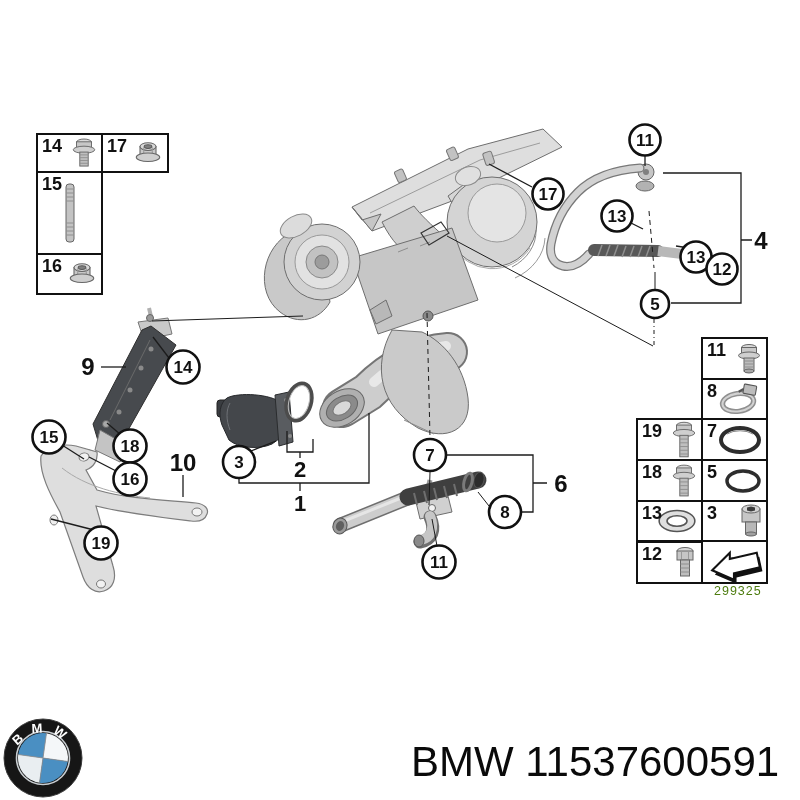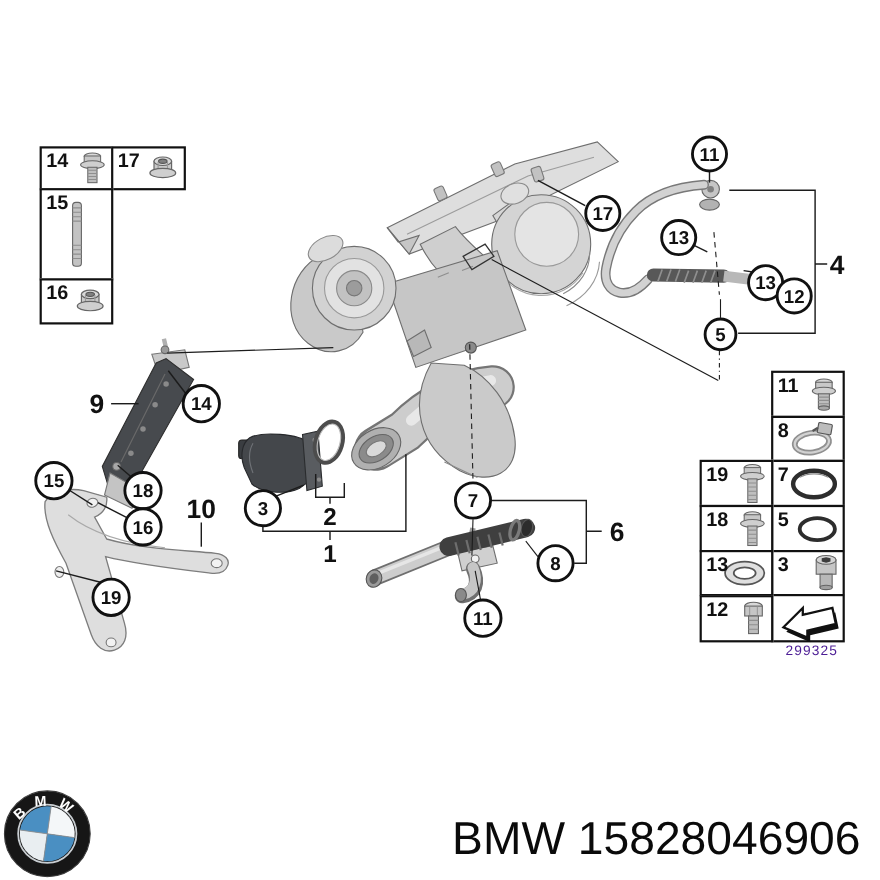--- a/index.html
+++ b/index.html
@@ -25,7 +25,7 @@
   .cell svg{position:absolute;right:3px;top:50%;transform:translateY(-50%);}
   .cell svg.center{left:50%;right:auto;transform:translate(-50%,-50%);}
   .diagram-id{position:absolute;left:714px;top:584px;font:400 12.5px "Liberation Sans",sans-serif;
-              color:#4c1d95;letter-spacing:1px;}
+              color:#4d7c0f;letter-spacing:1px;}
   .roundel{position:absolute;left:3px;top:718px;width:80px;height:80px;}
   .part-number{position:absolute;left:411px;top:741px;font:400 42px "Liberation Sans",sans-serif;
                color:#0a0a0a;white-space:nowrap;line-height:42px;}

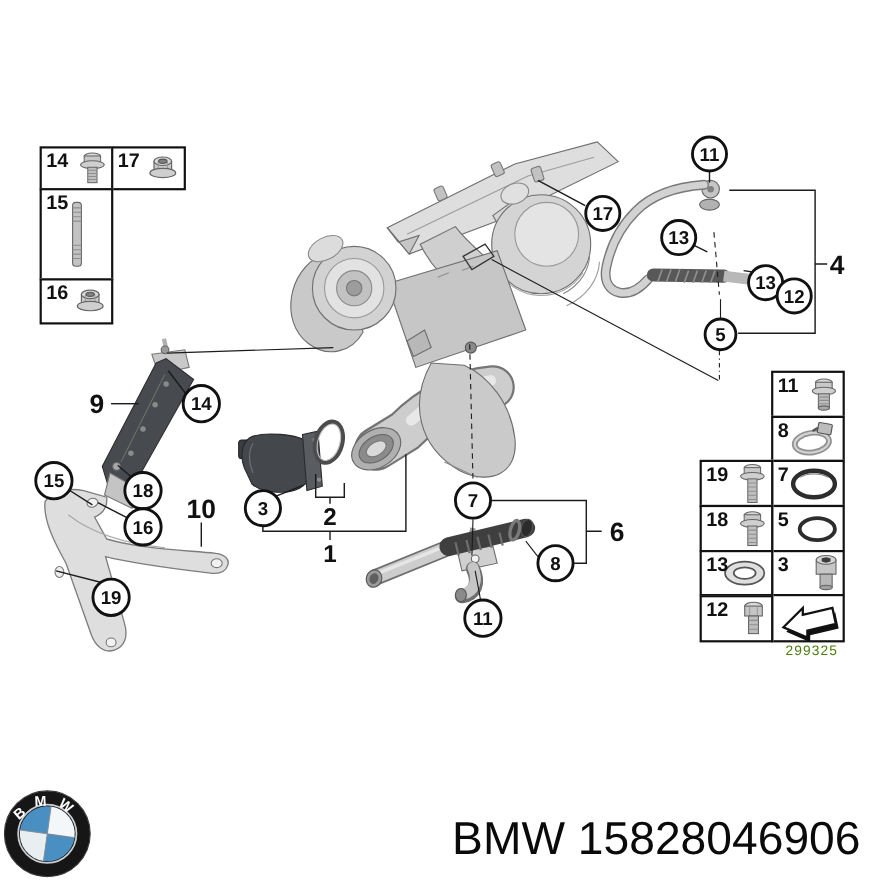--- a/index.html
+++ b/index.html
@@ -424,7 +424,7 @@
     </text>
   </svg>
 </div>
-<div class="part-number">BMW 15828046906</div>
+<div class="part-number">BMW 11537600591</div>
 
 </div>
 

